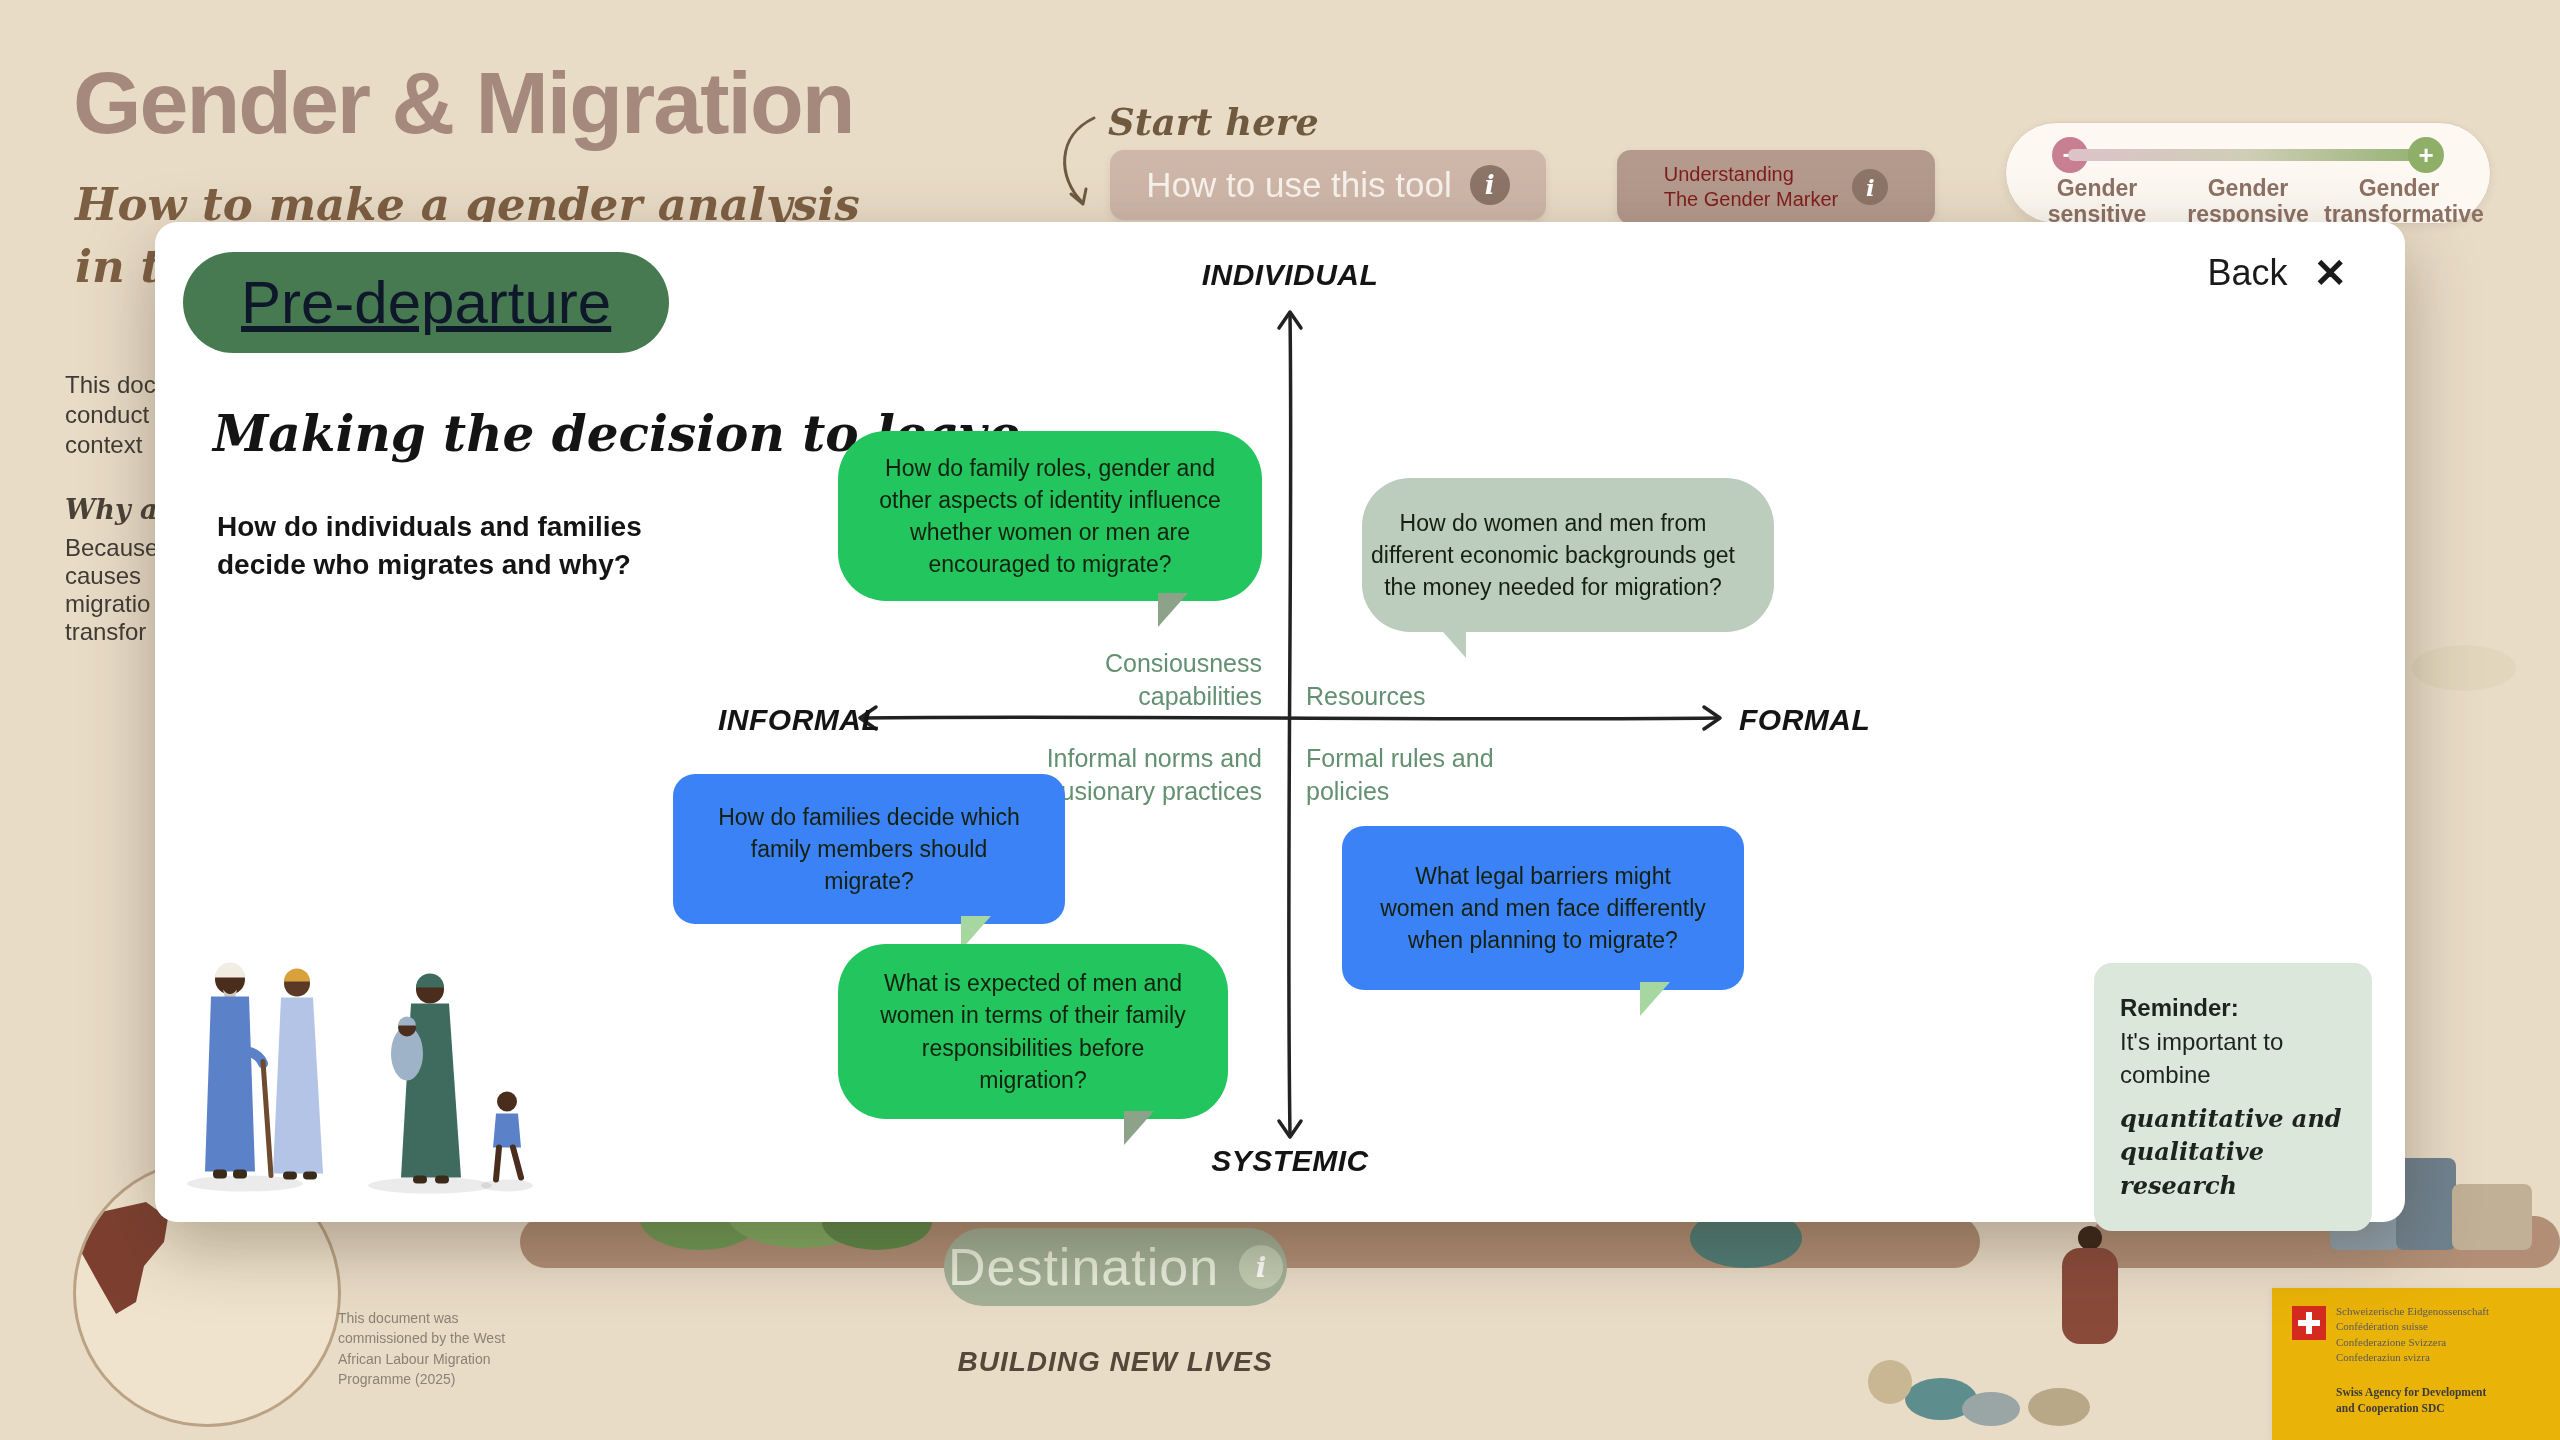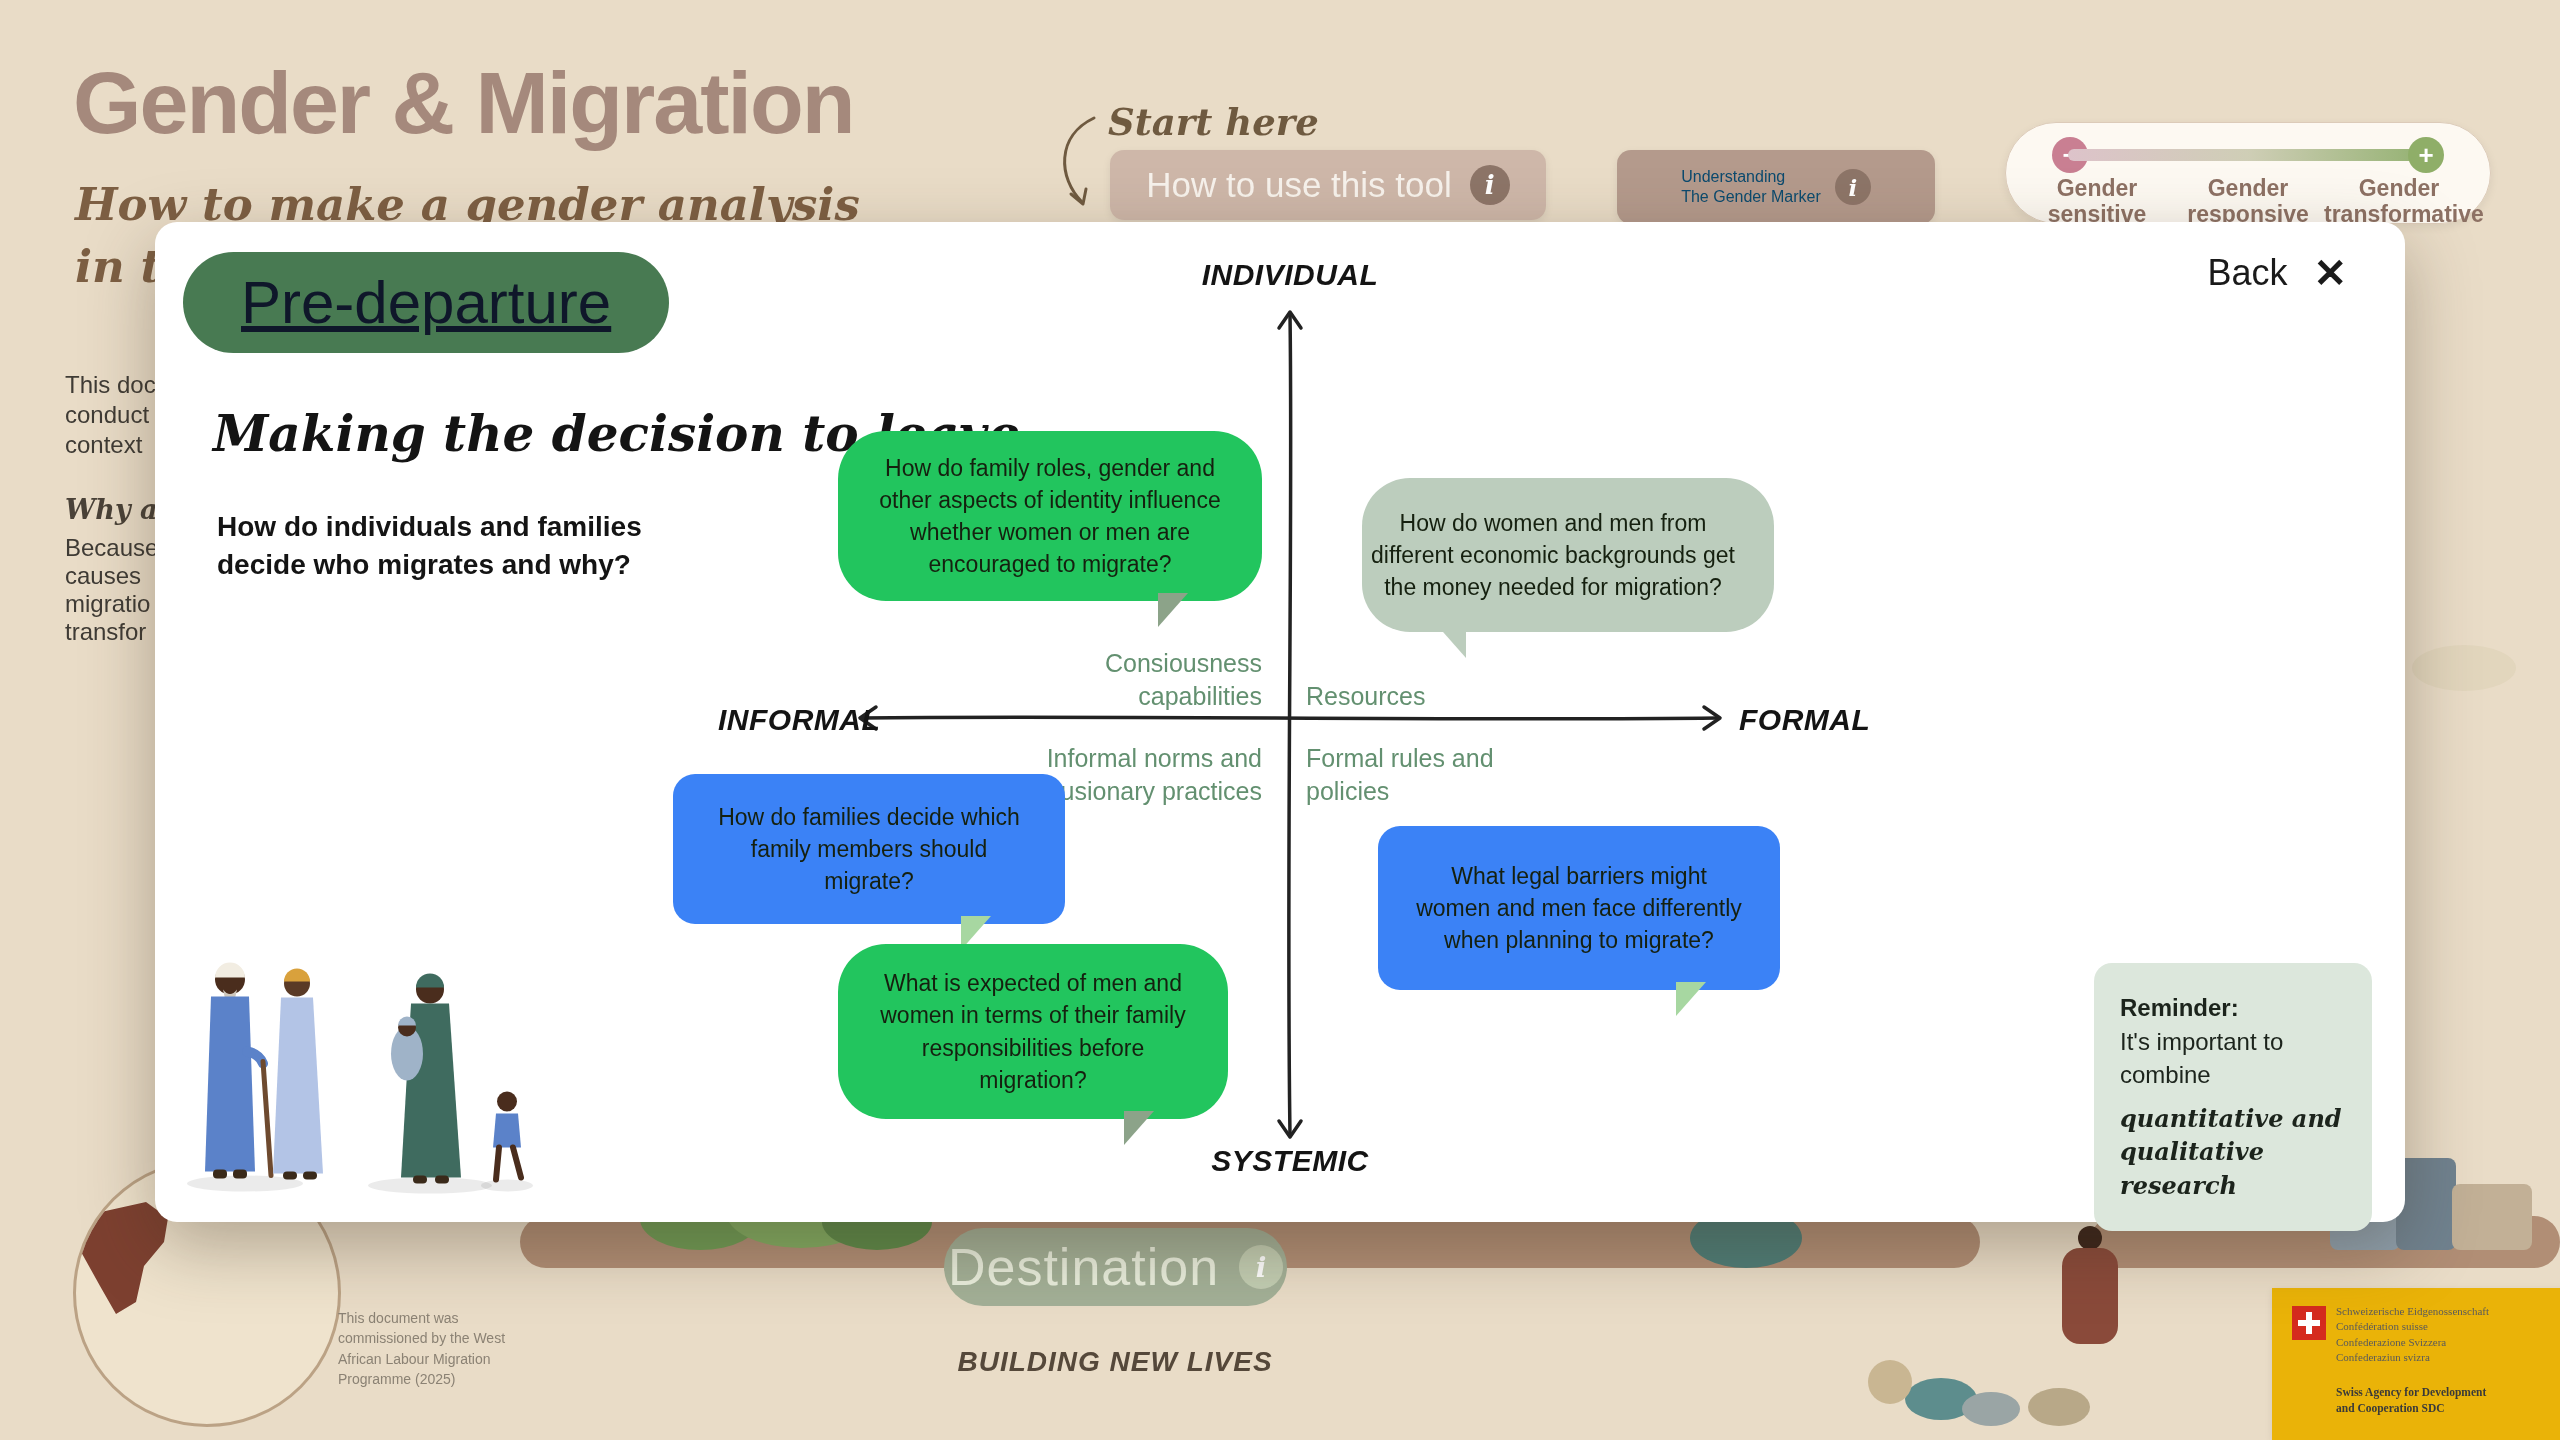--- a/index.html
+++ b/index.html
@@ -18,7 +18,7 @@
   .howto-btn .lbl{font-size:35px;color:#f7f2ec;}
   .info-circle{width:40px;height:40px;border-radius:50%;background:#8d7568;color:#fff;display:flex;align-items:center;justify-content:center;font-family:"DejaVu Serif",serif;font-style:italic;font-weight:700;font-size:26px;flex:0 0 auto;}
   .marker-btn{left:1617px;top:150px;width:318px;height:74px;background:#b49a8c;border-radius:14px;display:flex;align-items:center;justify-content:center;gap:14px;box-shadow:0 3px 8px rgba(0,0,0,0.08);}
-  .marker-btn .txt{font-size:16px;line-height:1.25;color:#0c4a6e;}
+  .marker-btn .txt{font-size:20px;line-height:1.25;color:#7f1d1d;}
   .marker-btn .info-circle{width:36px;height:36px;font-size:23px;}
   .scale-card{left:2005px;top:122px;width:484px;height:100px;background:rgba(255,252,246,0.9);border:1px solid #dccbb9;border-radius:60px;box-shadow:0 3px 10px rgba(0,0,0,0.07);}
   .scale-bar{position:absolute;left:62px;top:26px;width:360px;height:12px;border-radius:6px;background:linear-gradient(90deg,#ddc3ca,#cfceb6,#93b171);}

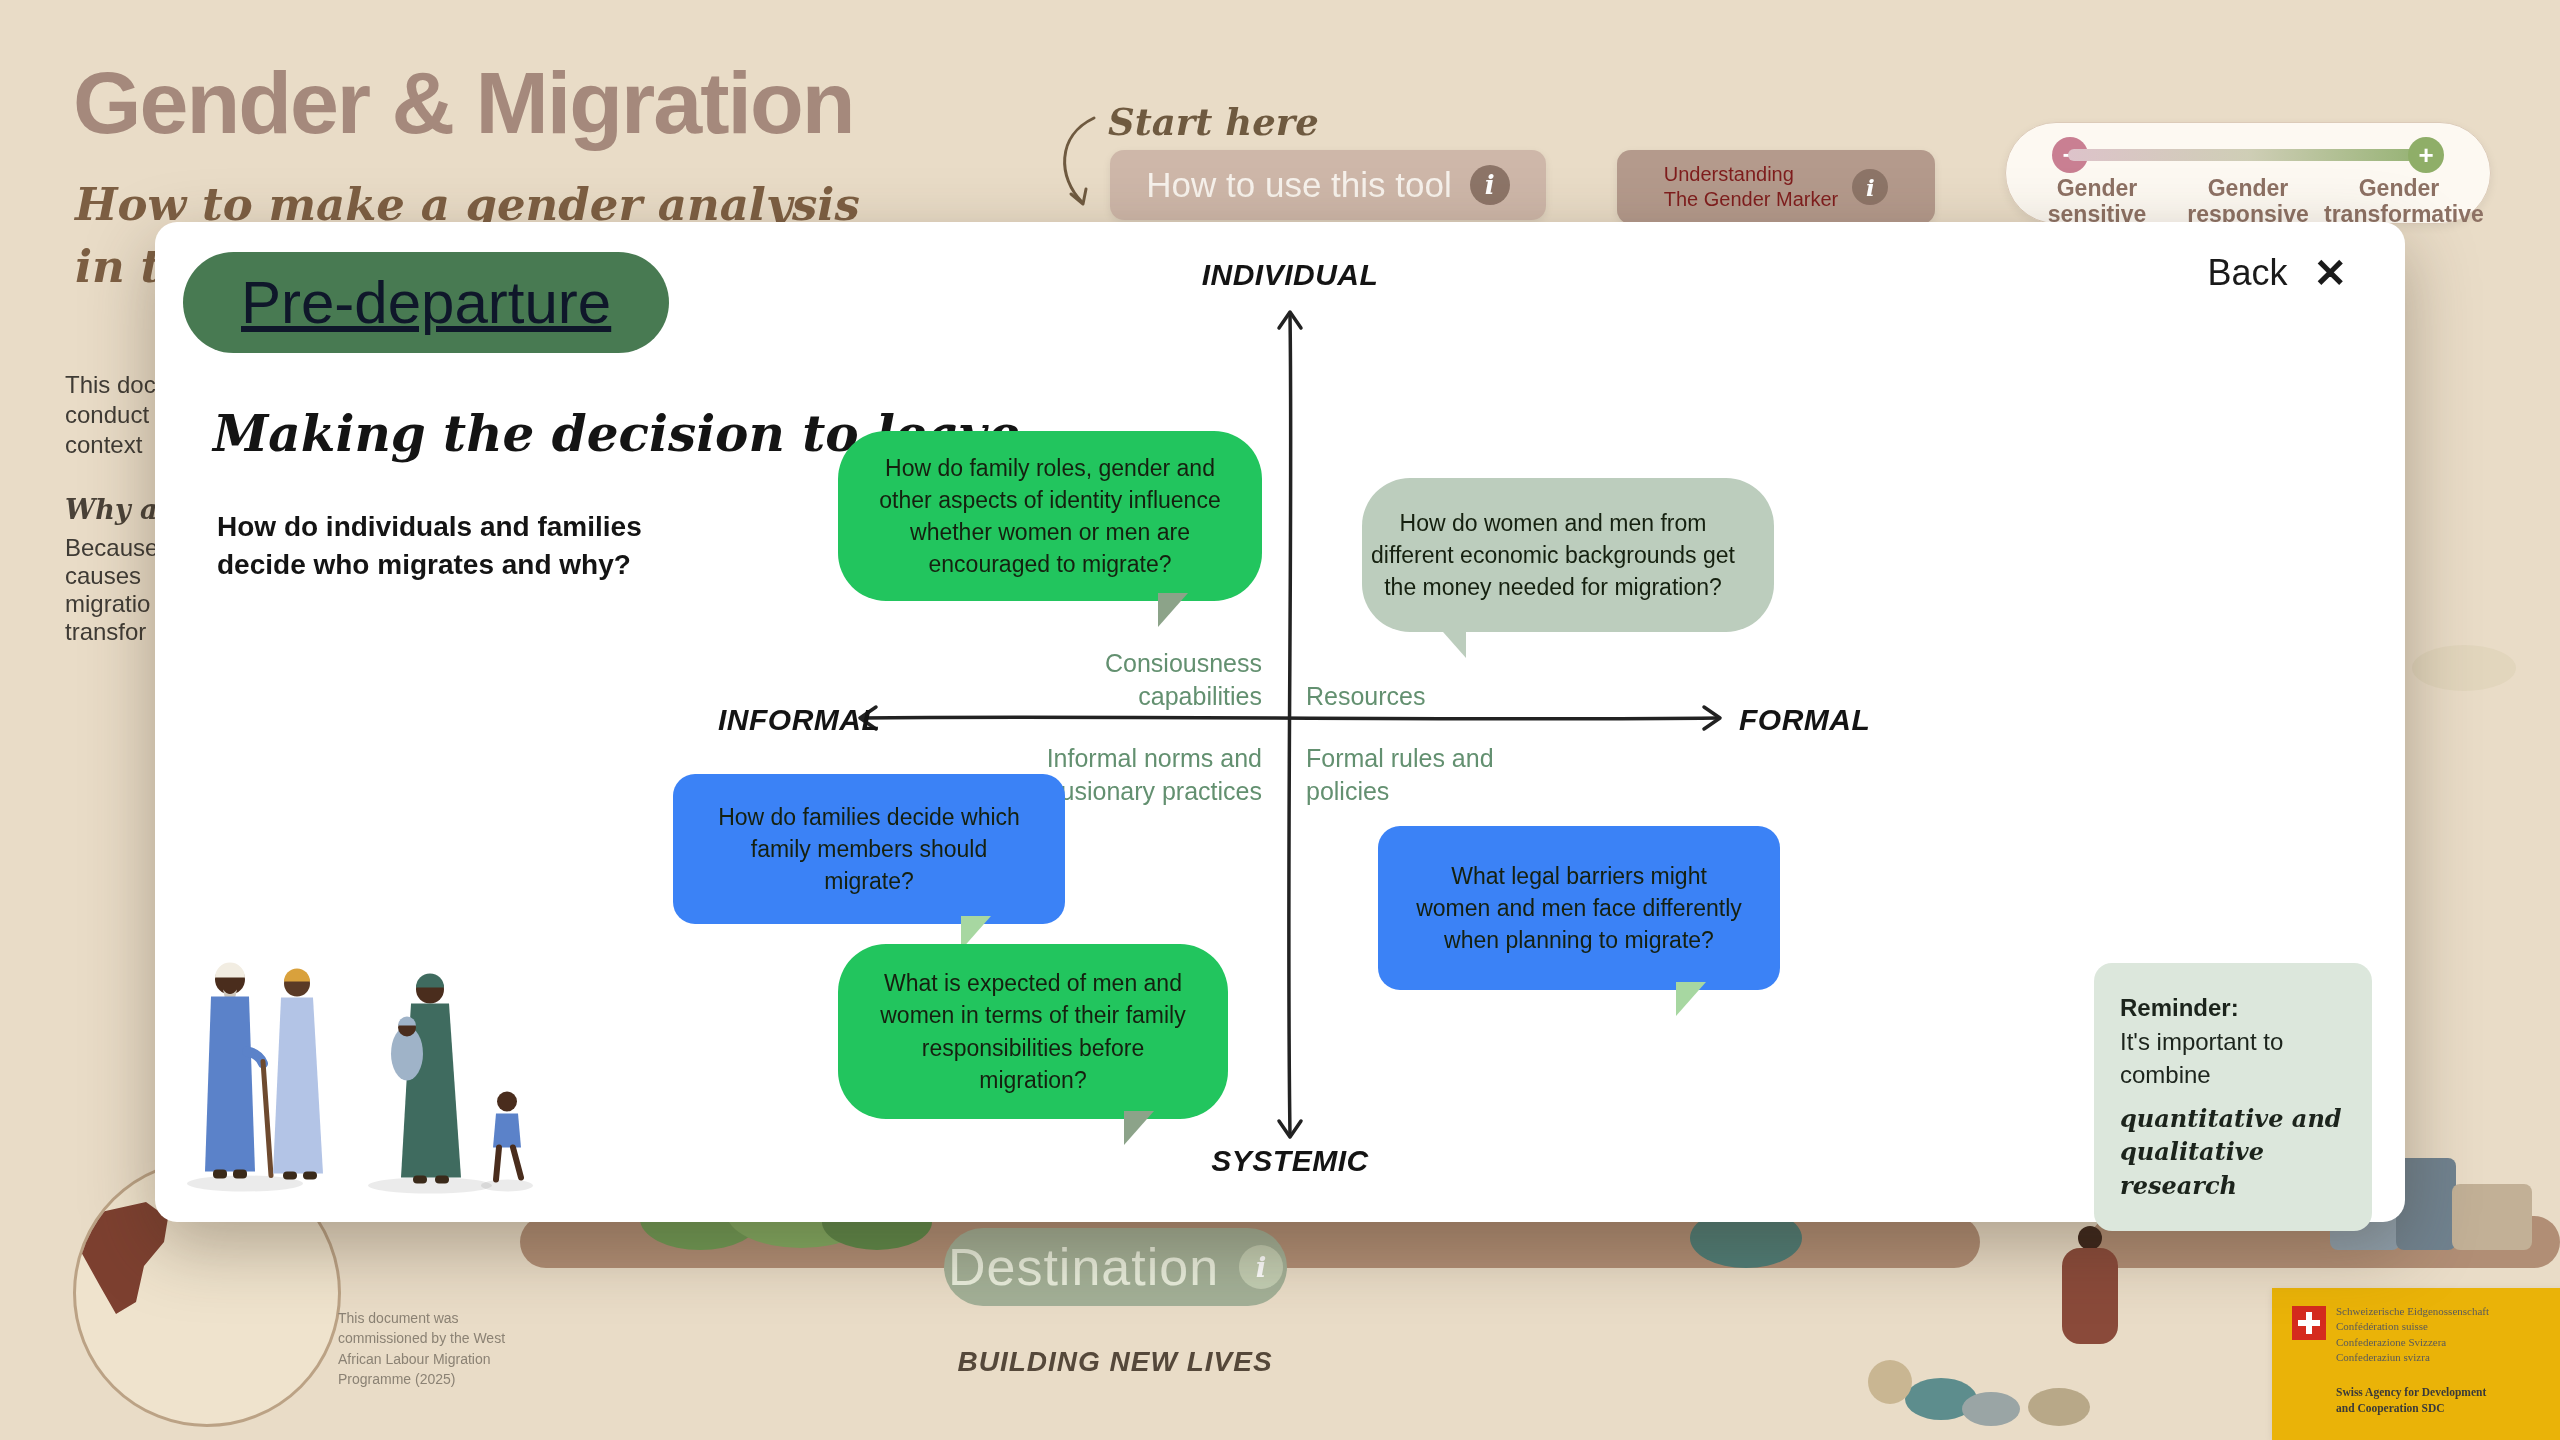--- a/index.html
+++ b/index.html
@@ -83,7 +83,7 @@
   .b2{left:1207px;top:256px;width:412px;height:154px;}
   .b3{left:518px;top:552px;width:392px;height:150px;}
   .b4{left:683px;top:722px;width:390px;height:175px;justify-content:center;}
-  .b5{left:1187px;top:604px;width:402px;height:164px;margin-left:36px;}
+  .b5{left:1187px;top:604px;width:402px;height:164px;}
   .reminder{left:1939px;top:741px;width:278px;min-height:235px;background:#dce7dc;border-radius:18px;box-sizing:border-box;padding:28px 26px;font-size:24px;line-height:1.4;color:#1c241c;}
   .reminder .t{font-weight:700;}
   .reminder .e{font-family:"DejaVu Serif",serif;font-style:italic;font-weight:700;margin-top:10px;}

